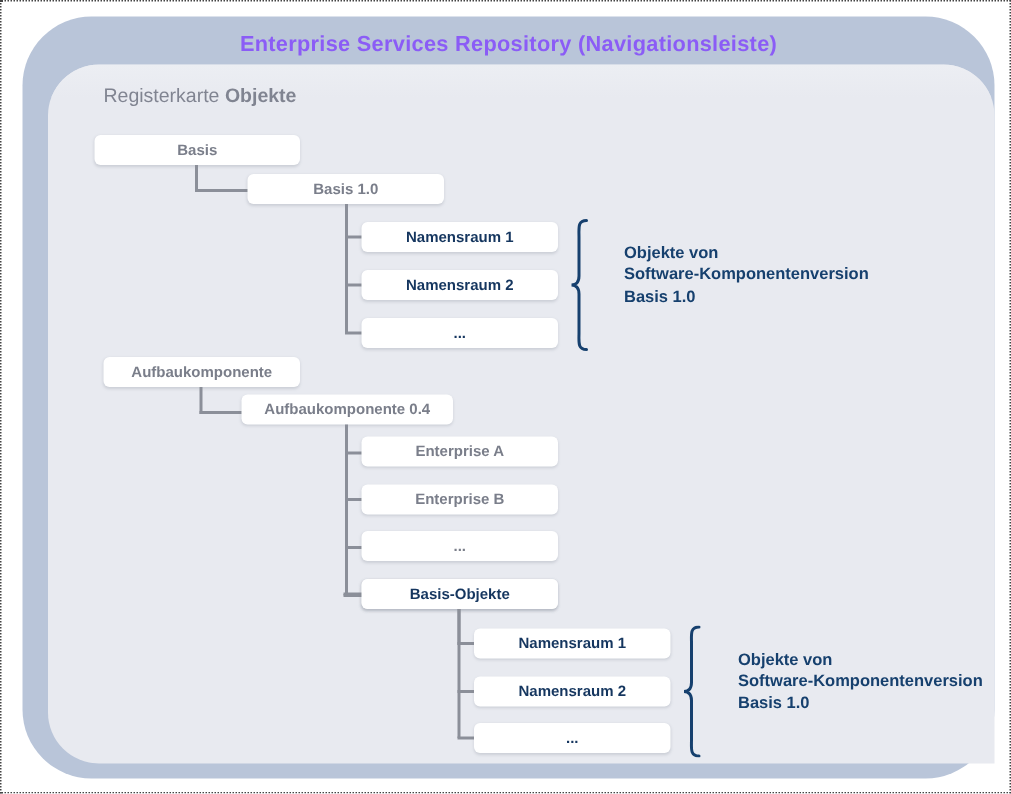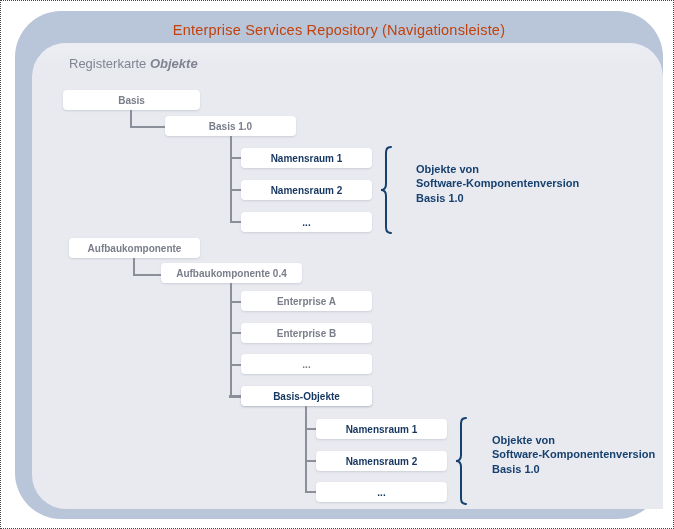--- a/index.html
+++ b/index.html
@@ -48,8 +48,8 @@
   }
   .title-text {
     font-size: 14.5px;
-    font-weight: normal;
-    color: #c2410c;
+    font-weight: bold;
+    color: #8b5cf6;
     letter-spacing: 0.2px;
     white-space: nowrap;
   }

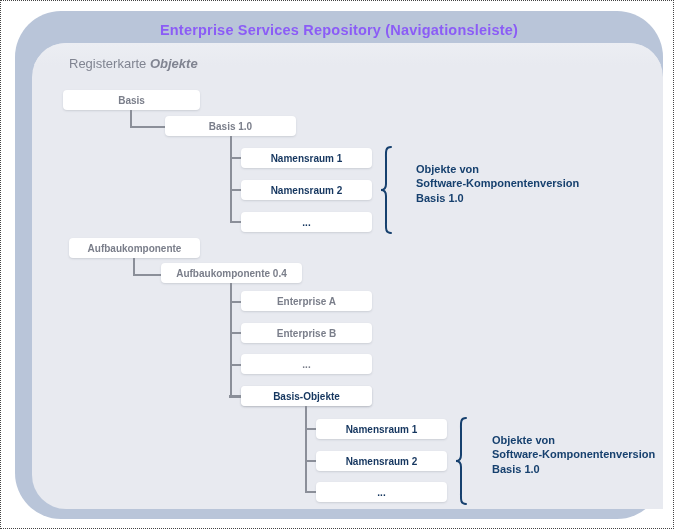--- a/index.html
+++ b/index.html
@@ -88,7 +88,6 @@
   }
   .tab-caption .tc-bold {
     font-weight: bold;
-    font-style: italic;
     color: #808491;
   }
 

